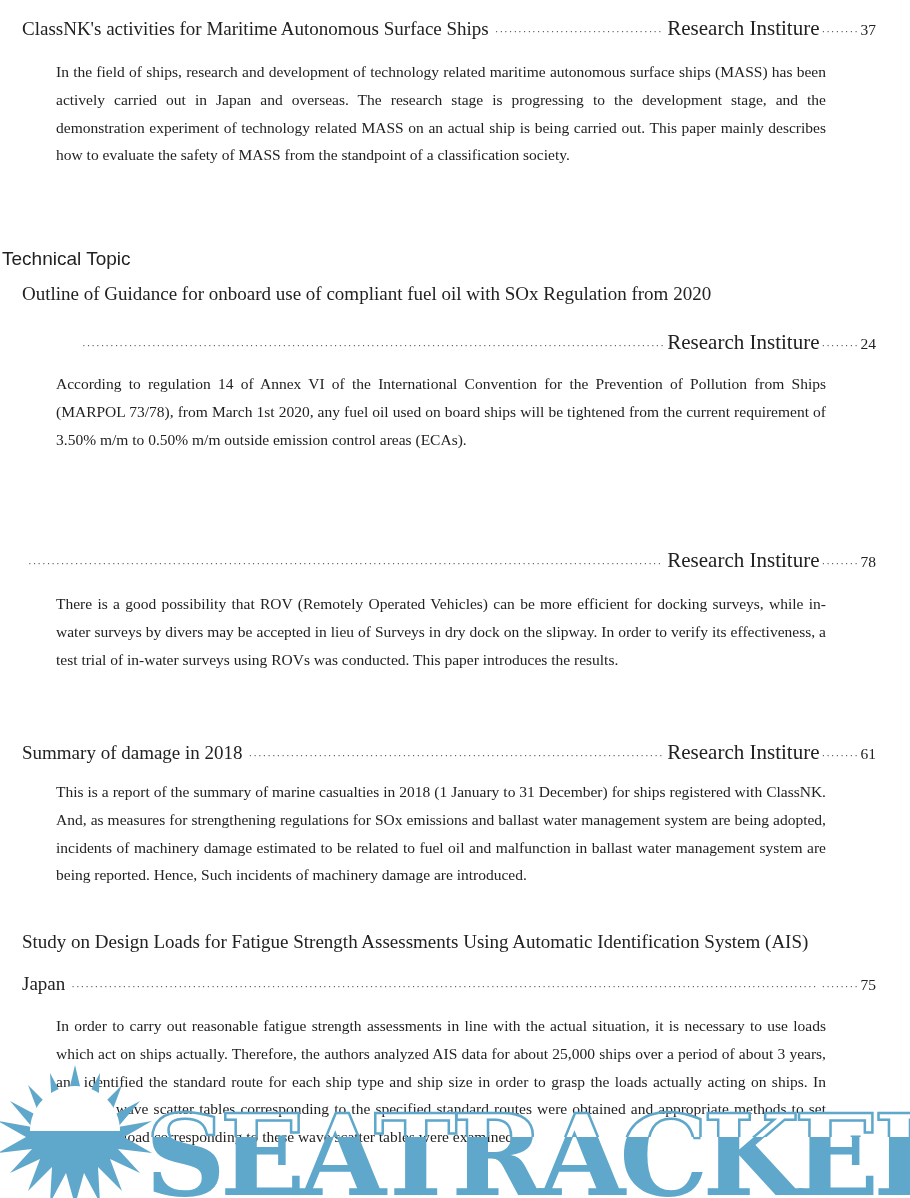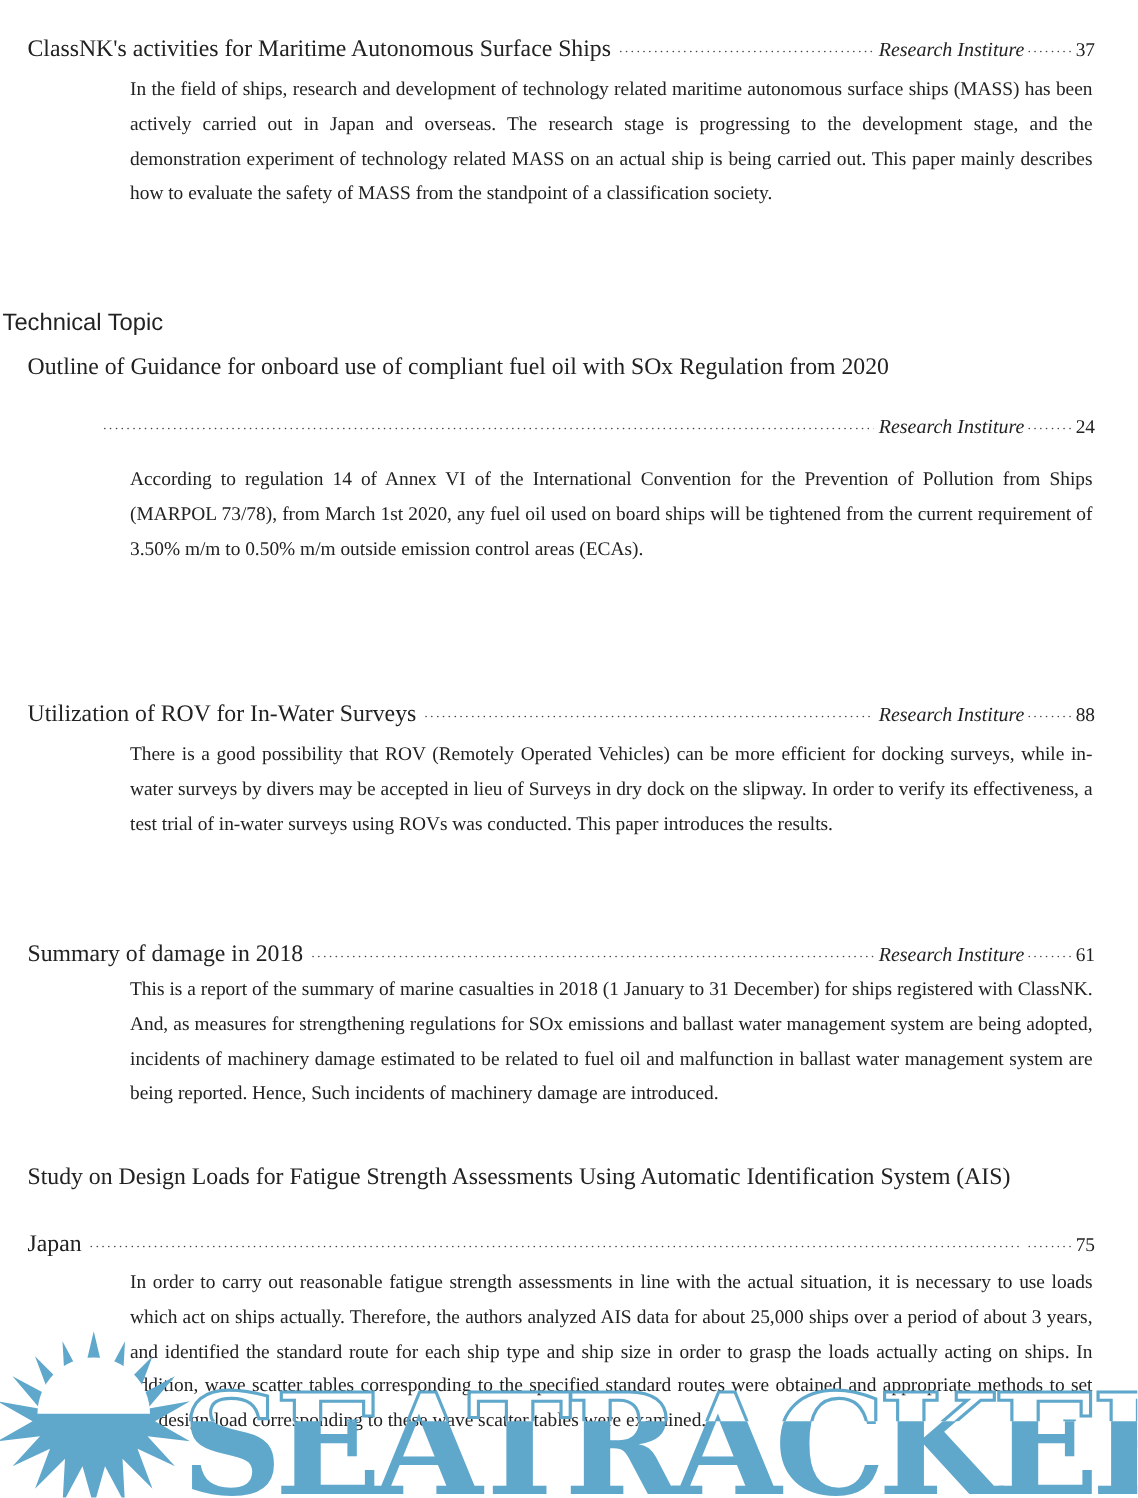--- a/index.html
+++ b/index.html
@@ -13,7 +13,7 @@
     font-size: 19px; line-height: 24px; white-space: nowrap;
     display: flex; align-items: baseline;
   }
-  .entry-title .t { flex: 0 0 auto; margin-top: 12px; }
+  .entry-title .t { flex: 0 0 auto; }
   .entry-title .dots {
     flex: 1 1 auto; overflow: hidden; margin: 0 4px 0 6px;
     font-size: 11px; letter-spacing: 1px; color: #444; white-space: nowrap;

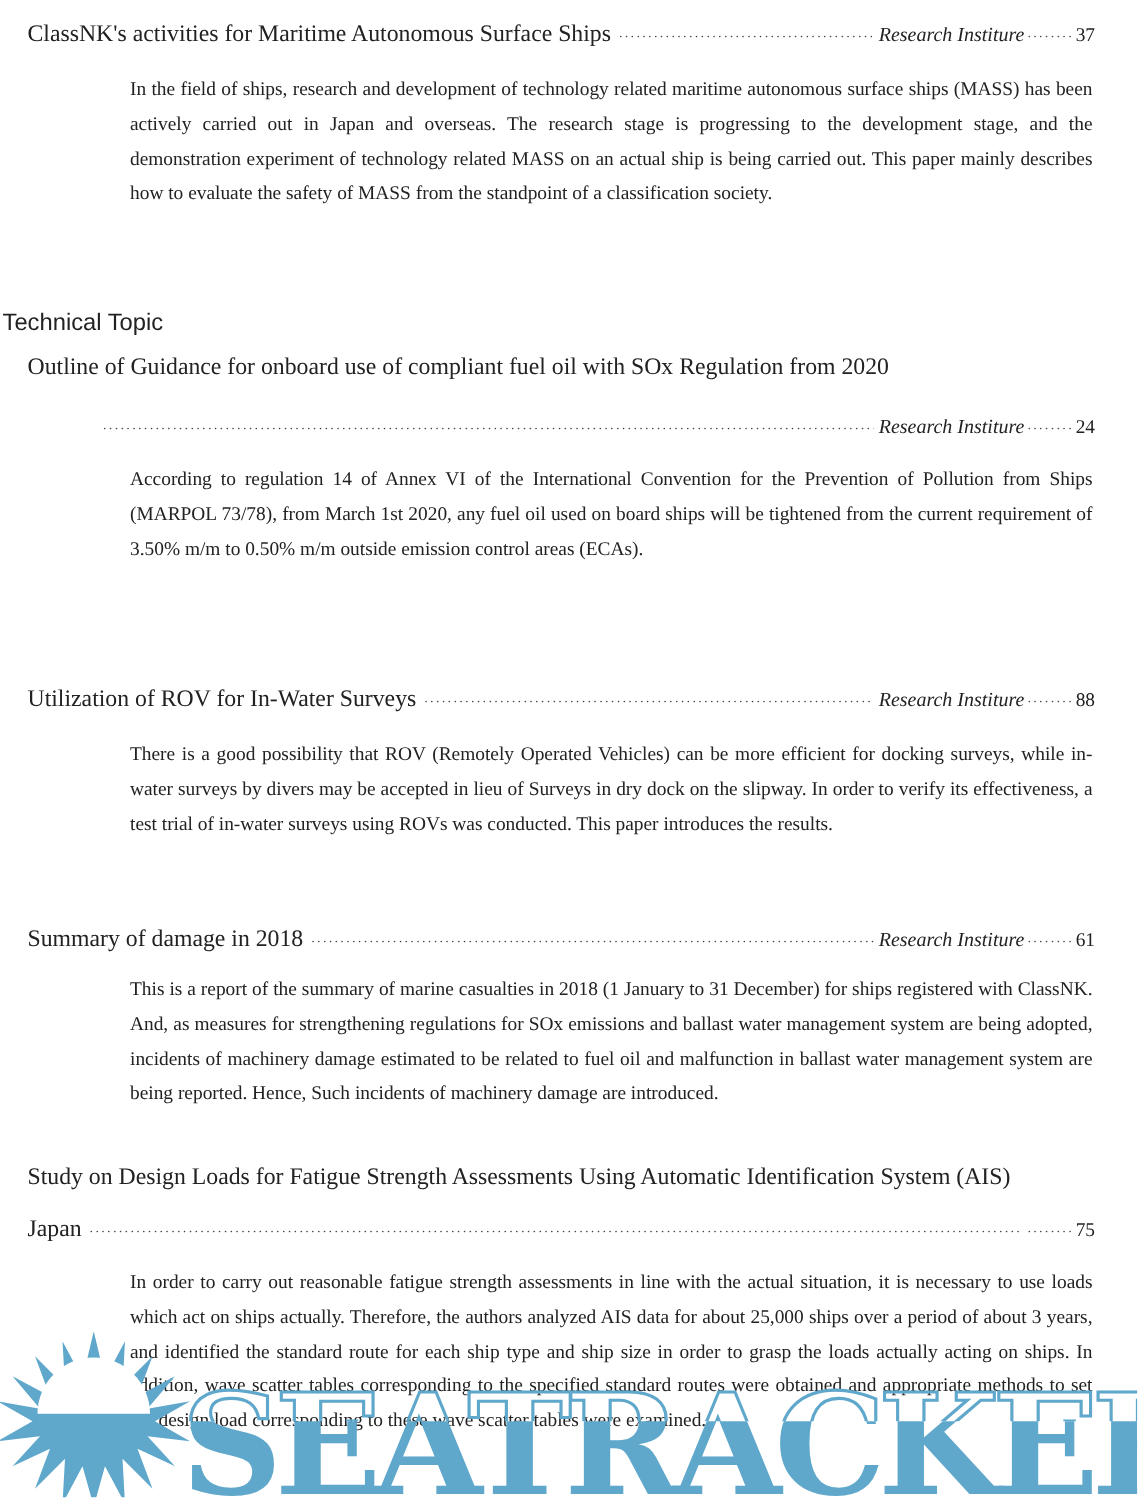--- a/index.html
+++ b/index.html
@@ -21,7 +21,7 @@
   .entry-title .dots::before {
     content: "················································································································································································";
   }
-  .entry-title .dept { font-style: italic; font-size: 16px; flex: 0 0 auto; }
+  .entry-title .dept { font-size: 21px; flex: 0 0 auto; }
   .entry-title .dots2 {
     flex: 0 0 auto; width: 36px; overflow: hidden; margin: 0 3px 0 2px;
     font-size: 11px; letter-spacing: 1px; color: #444; white-space: nowrap;

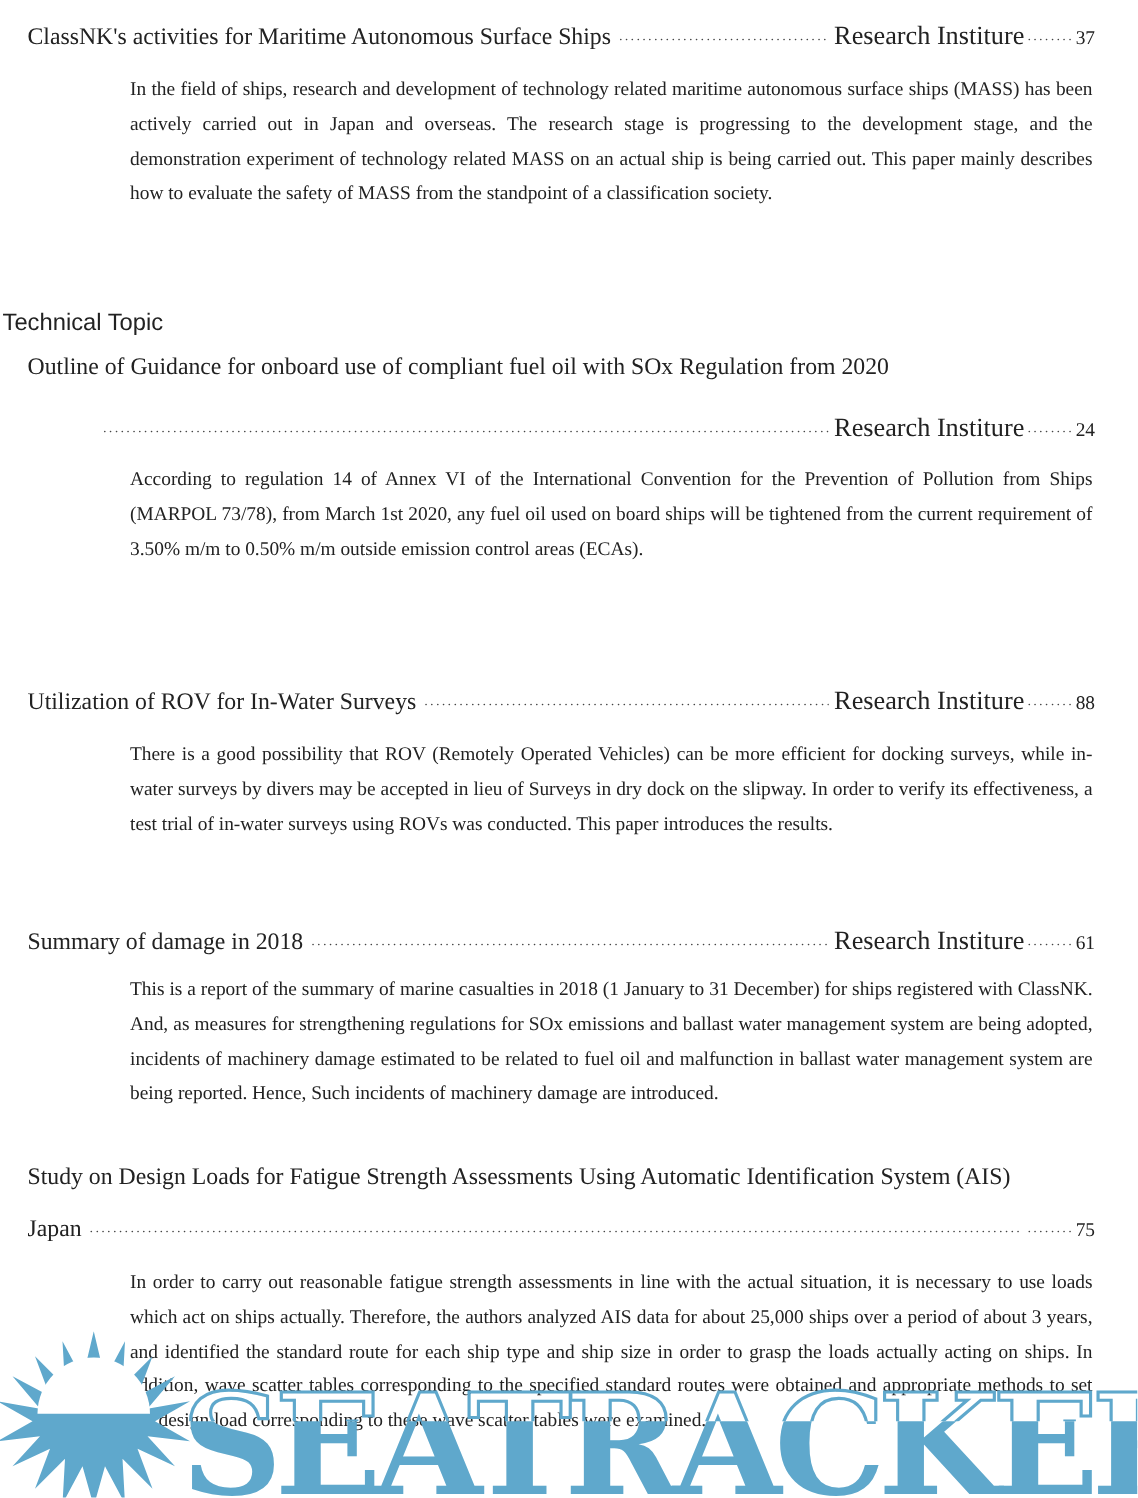--- a/index.html
+++ b/index.html
@@ -33,7 +33,7 @@
 
   .abstract {
     position: absolute; left: 56px; width: 770px;
-    font-size: 15.5px; line-height: 27.8px; text-align: justify; margin-left: 48px;
+    font-size: 15.5px; line-height: 27.8px; text-align: justify;
   }
   .section-heading {
     position: absolute; left: 2px; top: 248px;

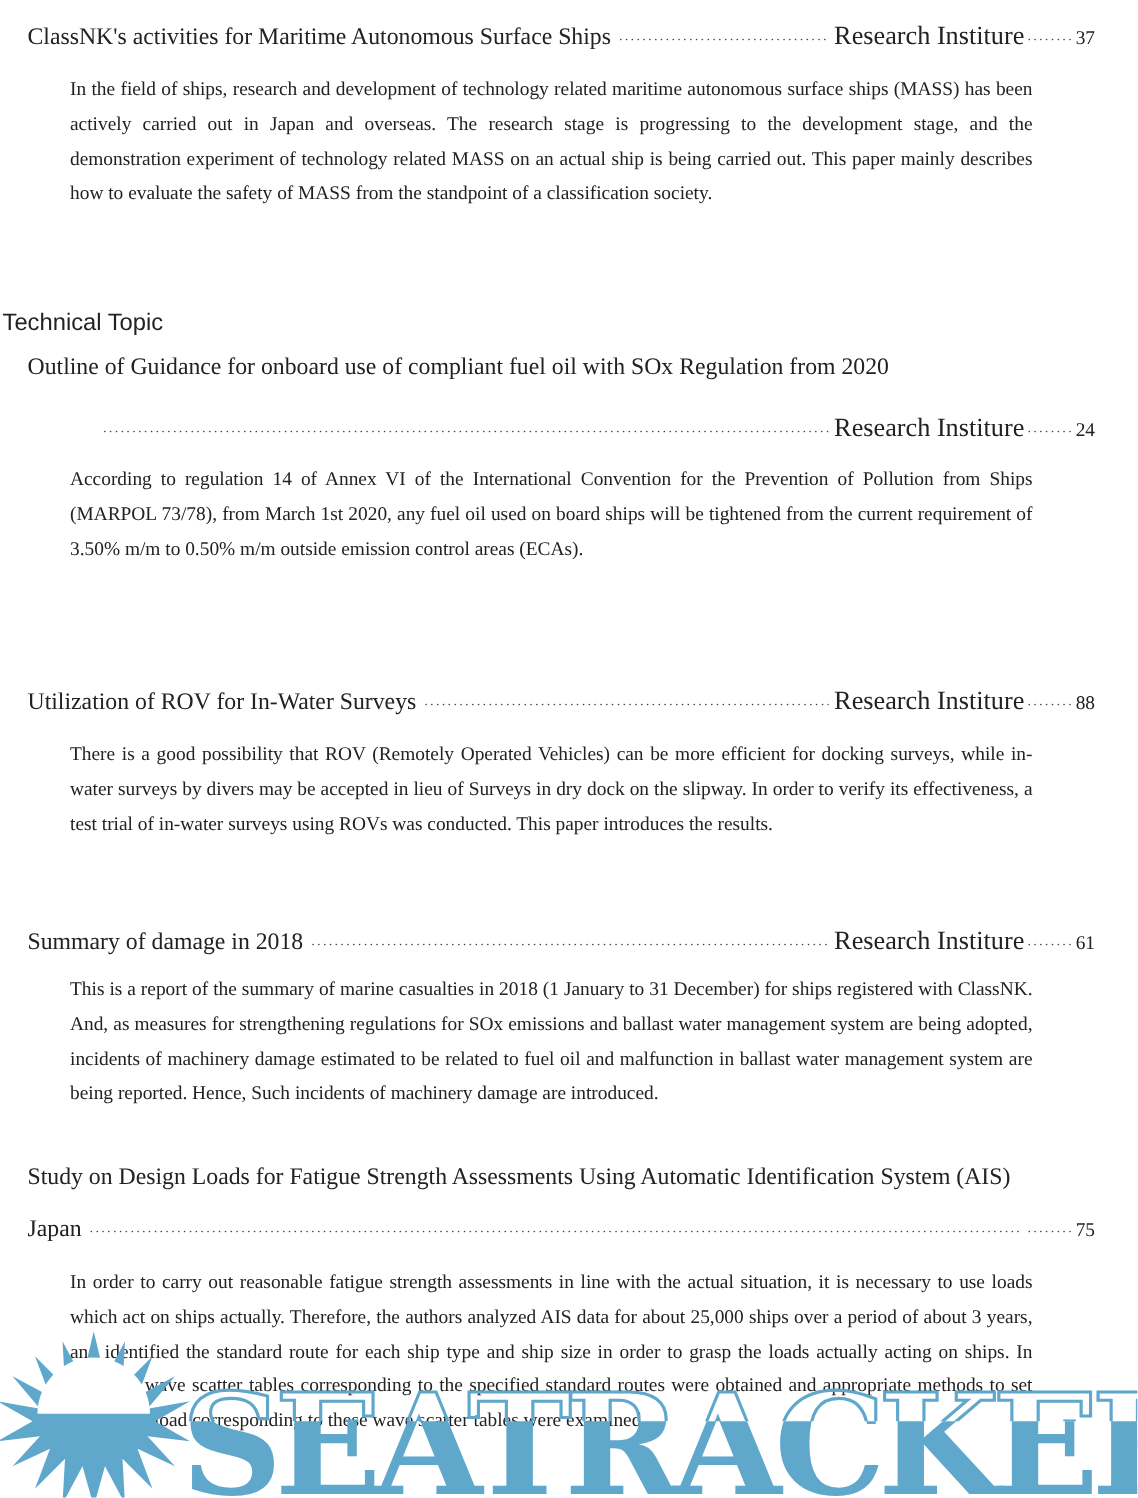--- a/index.html
+++ b/index.html
@@ -71,7 +71,6 @@
 </div>
 
 <div class="entry-title" style="top:548px;">
-  <span class="t">Utilization of ROV for In-Water Surveys</span>
   <span class="dots"></span>
   <span class="dept">Research Institure</span>
   <span class="dots2"></span>

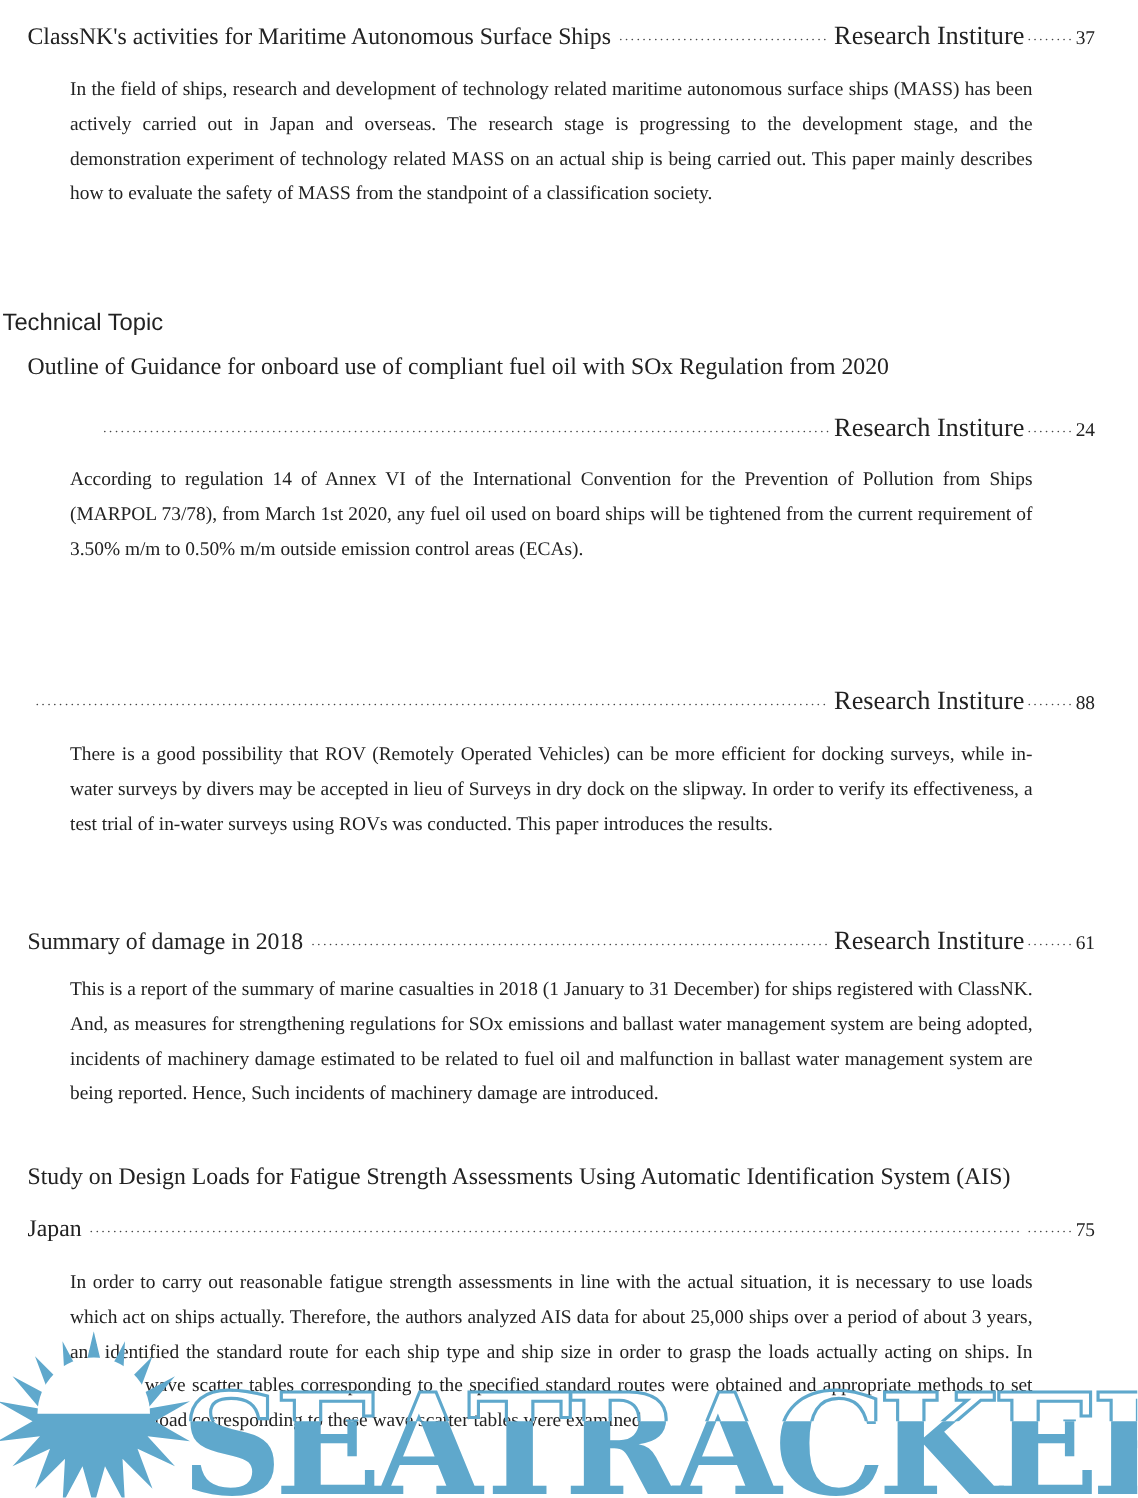--- a/index.html
+++ b/index.html
@@ -74,7 +74,7 @@
   <span class="dots"></span>
   <span class="dept">Research Institure</span>
   <span class="dots2"></span>
-  <span class="pg">88</span>
+  <span class="pg">78</span>
 </div>
 <div class="abstract" style="top:590px;">There is a good possibility that ROV (Remotely Operated Vehicles) can be more efficient for docking surveys, while in-water surveys by divers may be accepted in lieu of Surveys in dry dock on the slipway. In order to verify its effectiveness, a test trial of in-water surveys using ROVs was conducted. This paper introduces the results.</div>
 

